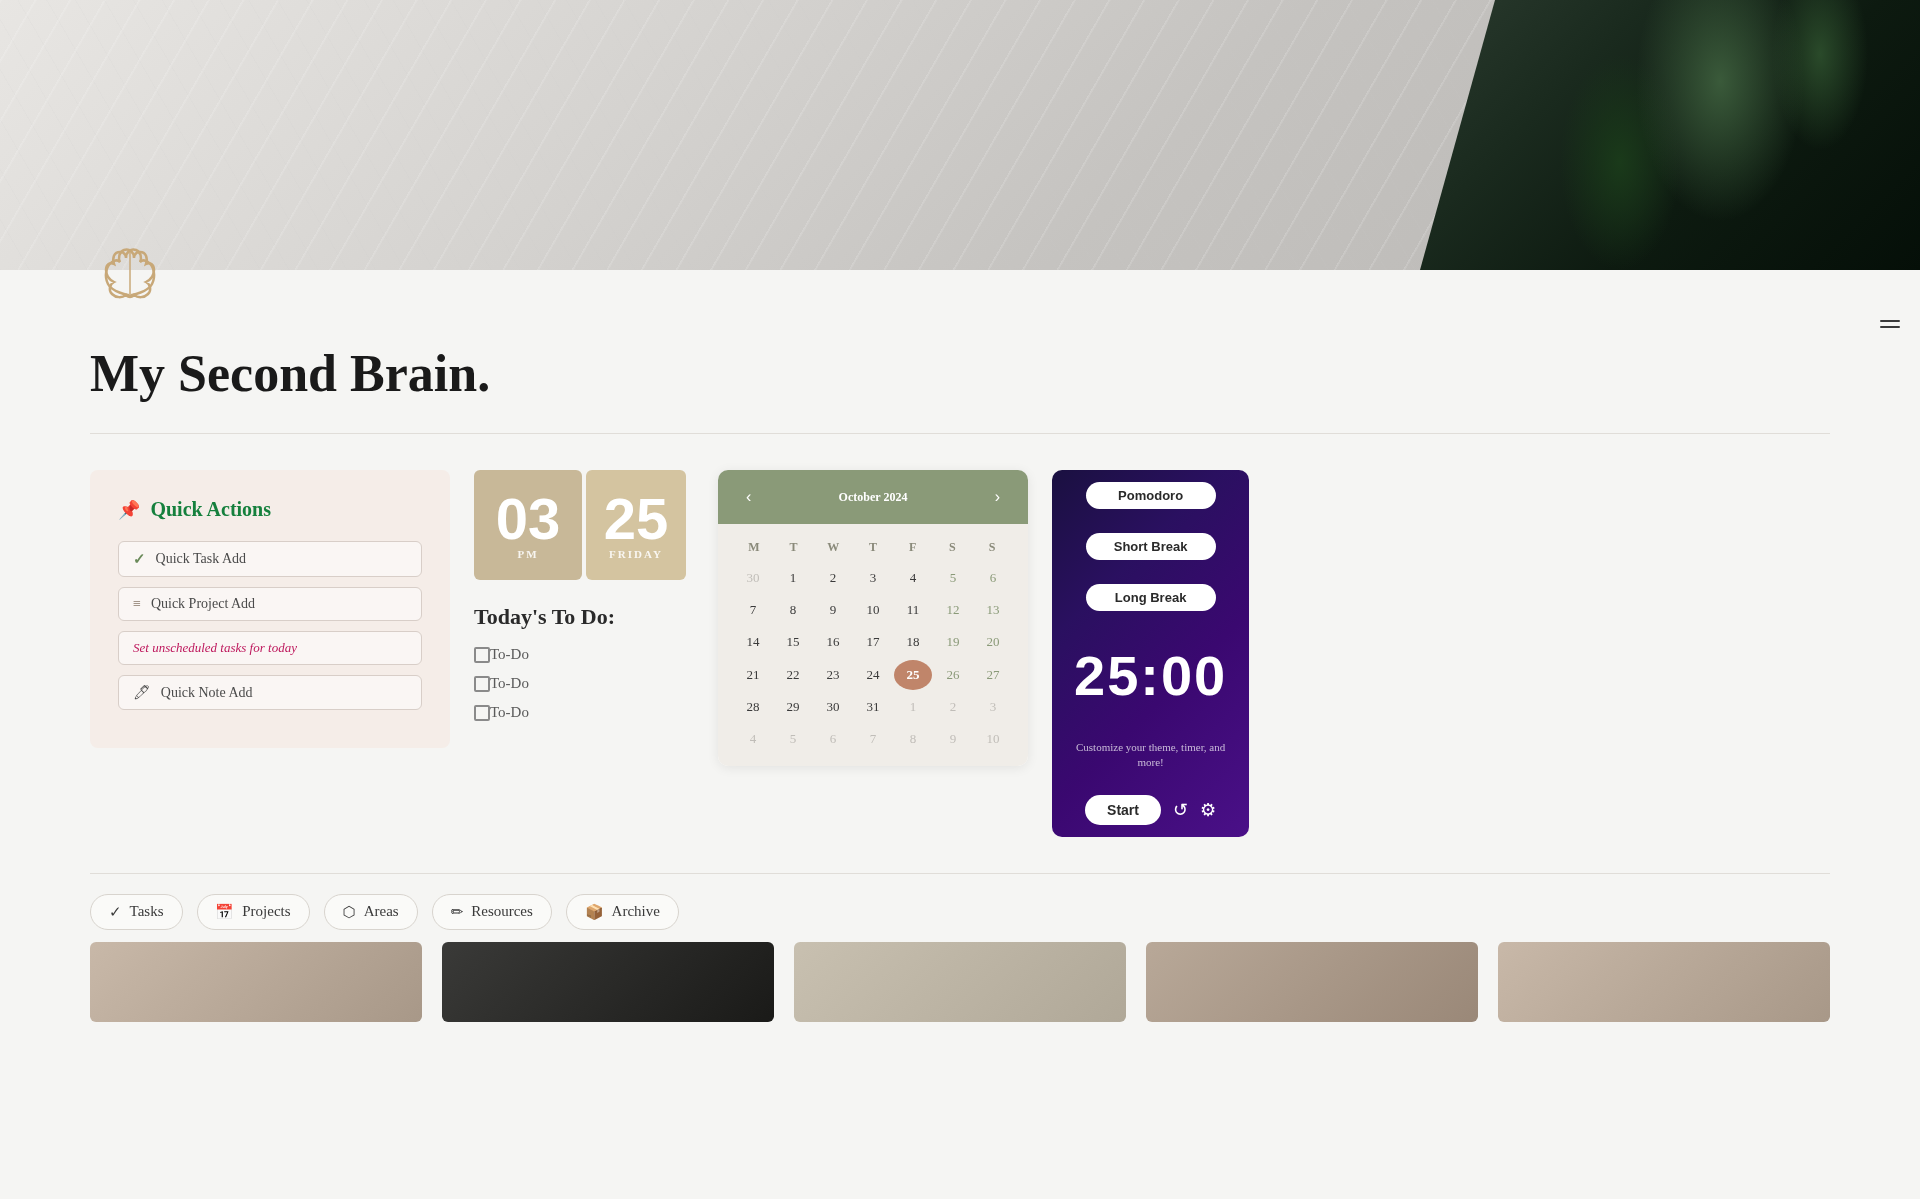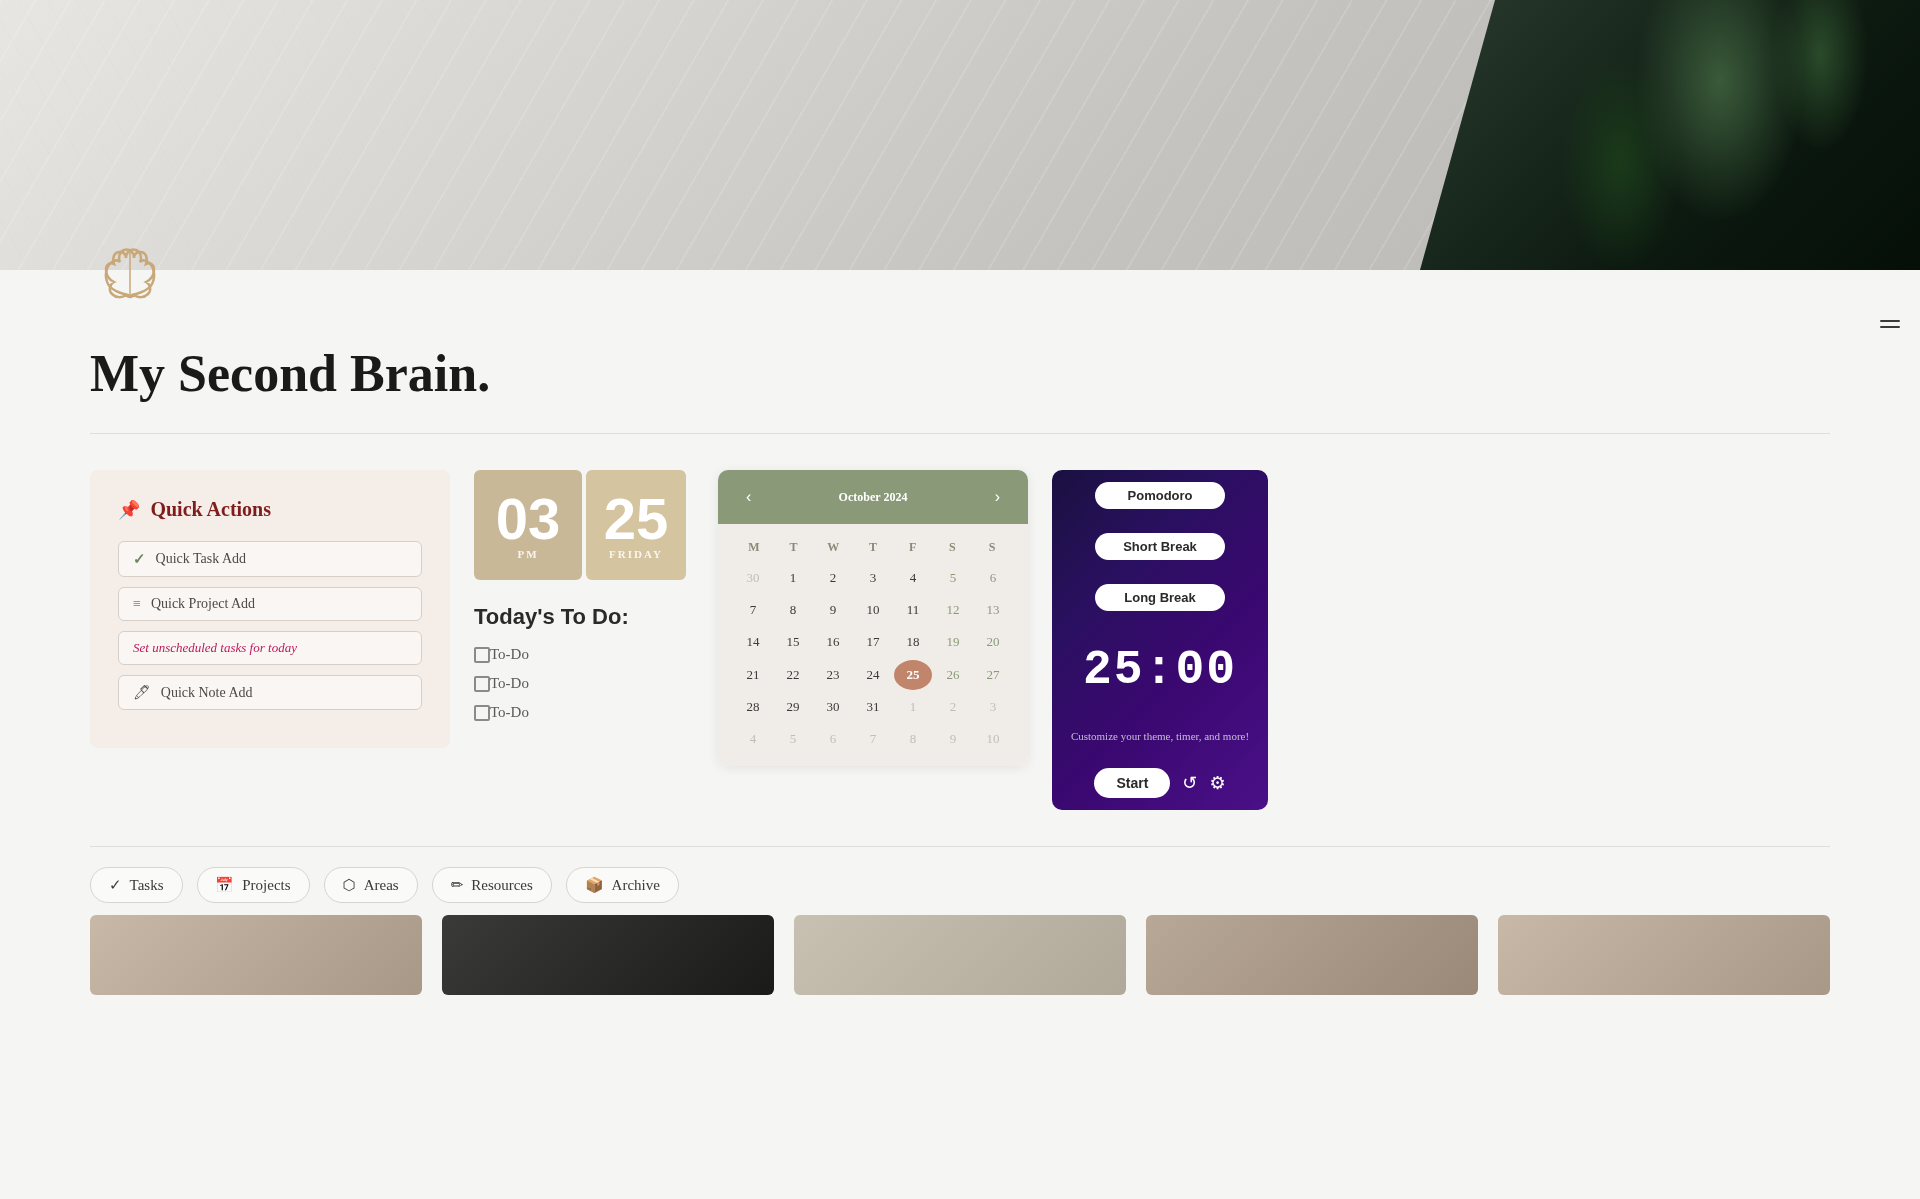--- a/index.html
+++ b/index.html
@@ -93,7 +93,7 @@
     .qa-title {
       font-size: 20px;
       font-weight: 700;
-      color: #7f1d1d;
+      color: #15803d;
       font-family: Georgia, serif;
     }
     .qa-item {

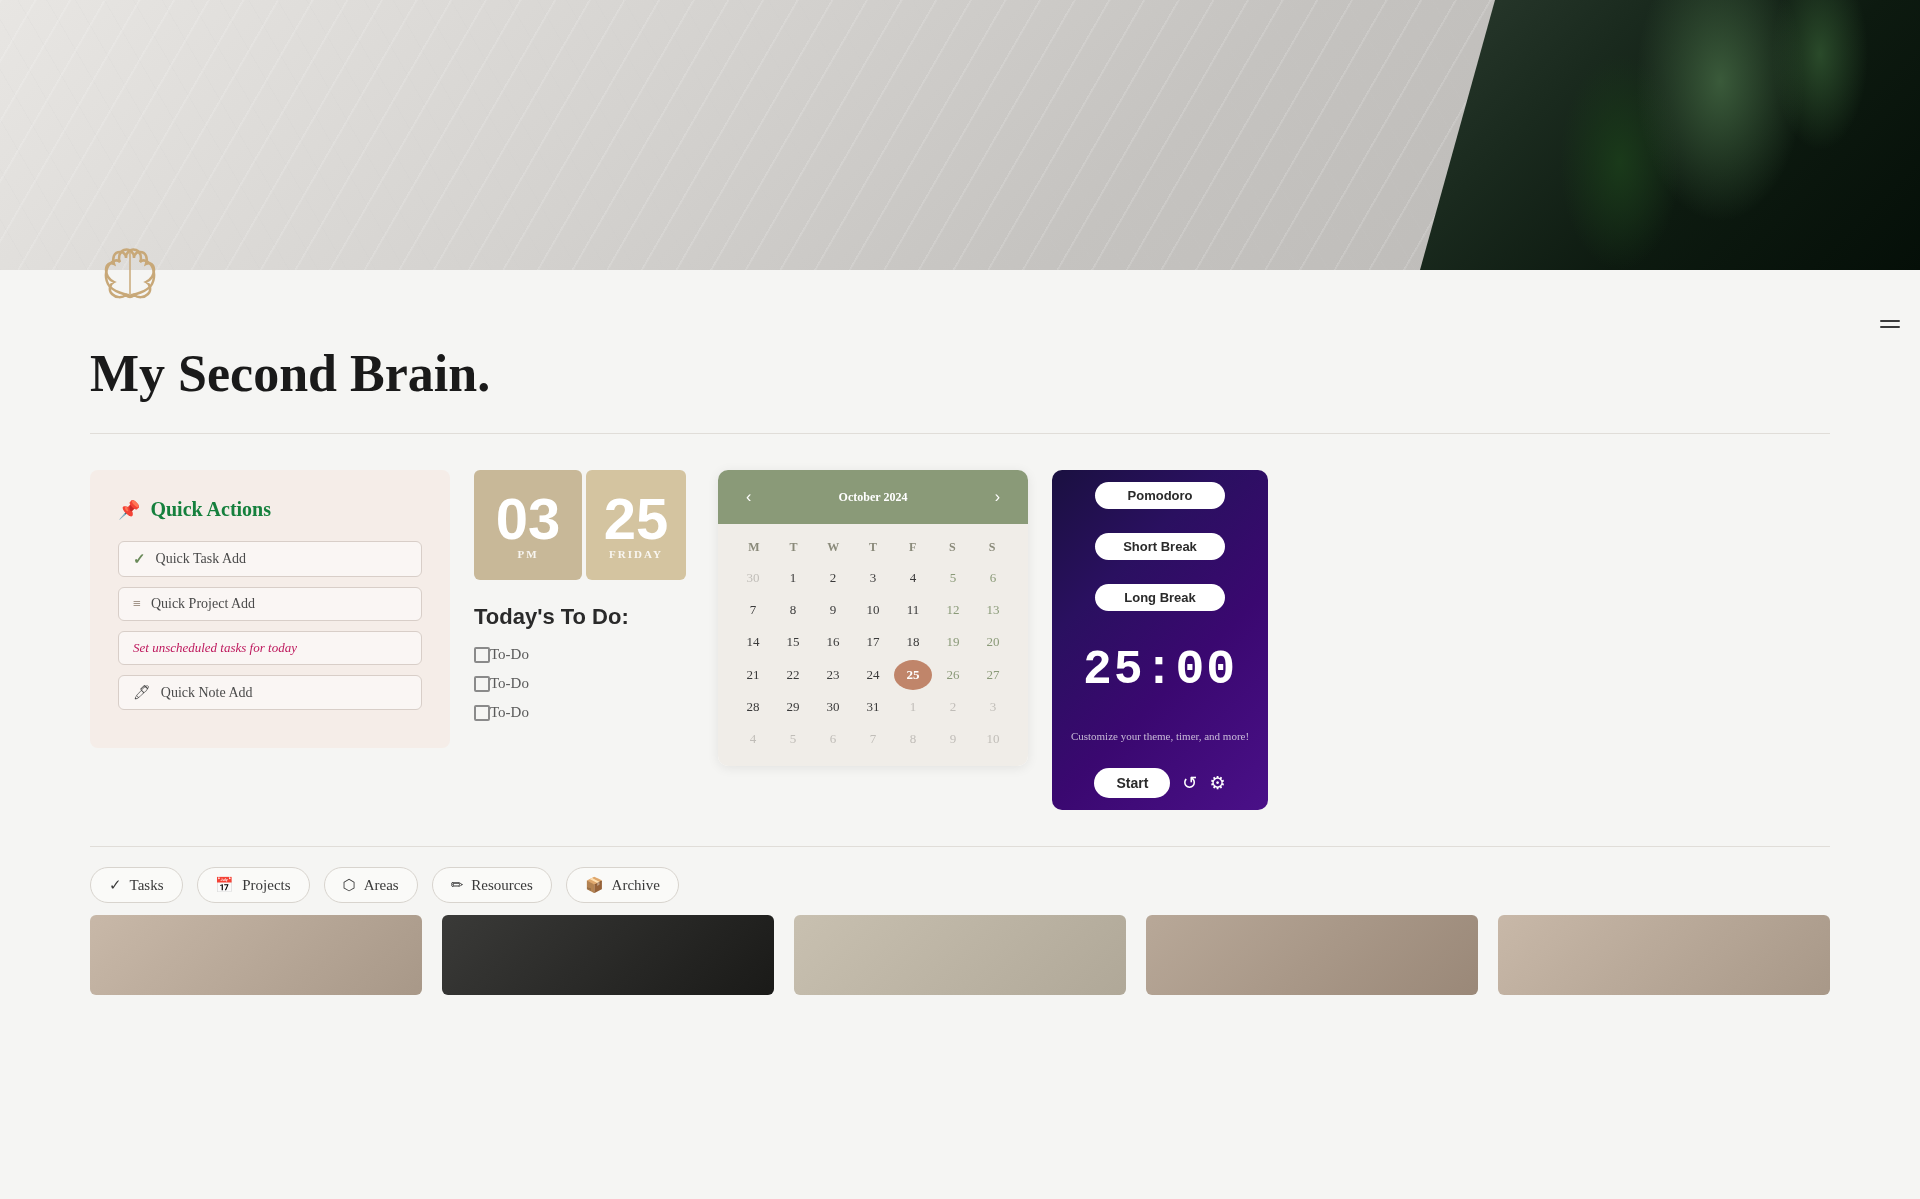--- a/index.html
+++ b/index.html
@@ -165,7 +165,7 @@
       font-weight: 700;
       color: #2a2a2a;
       margin-bottom: 16px;
-      font-family: Liberation Sans, sans-serif;
+      font-family: Liberation Serif, serif;
     }
     .todo-item {
       display: flex;

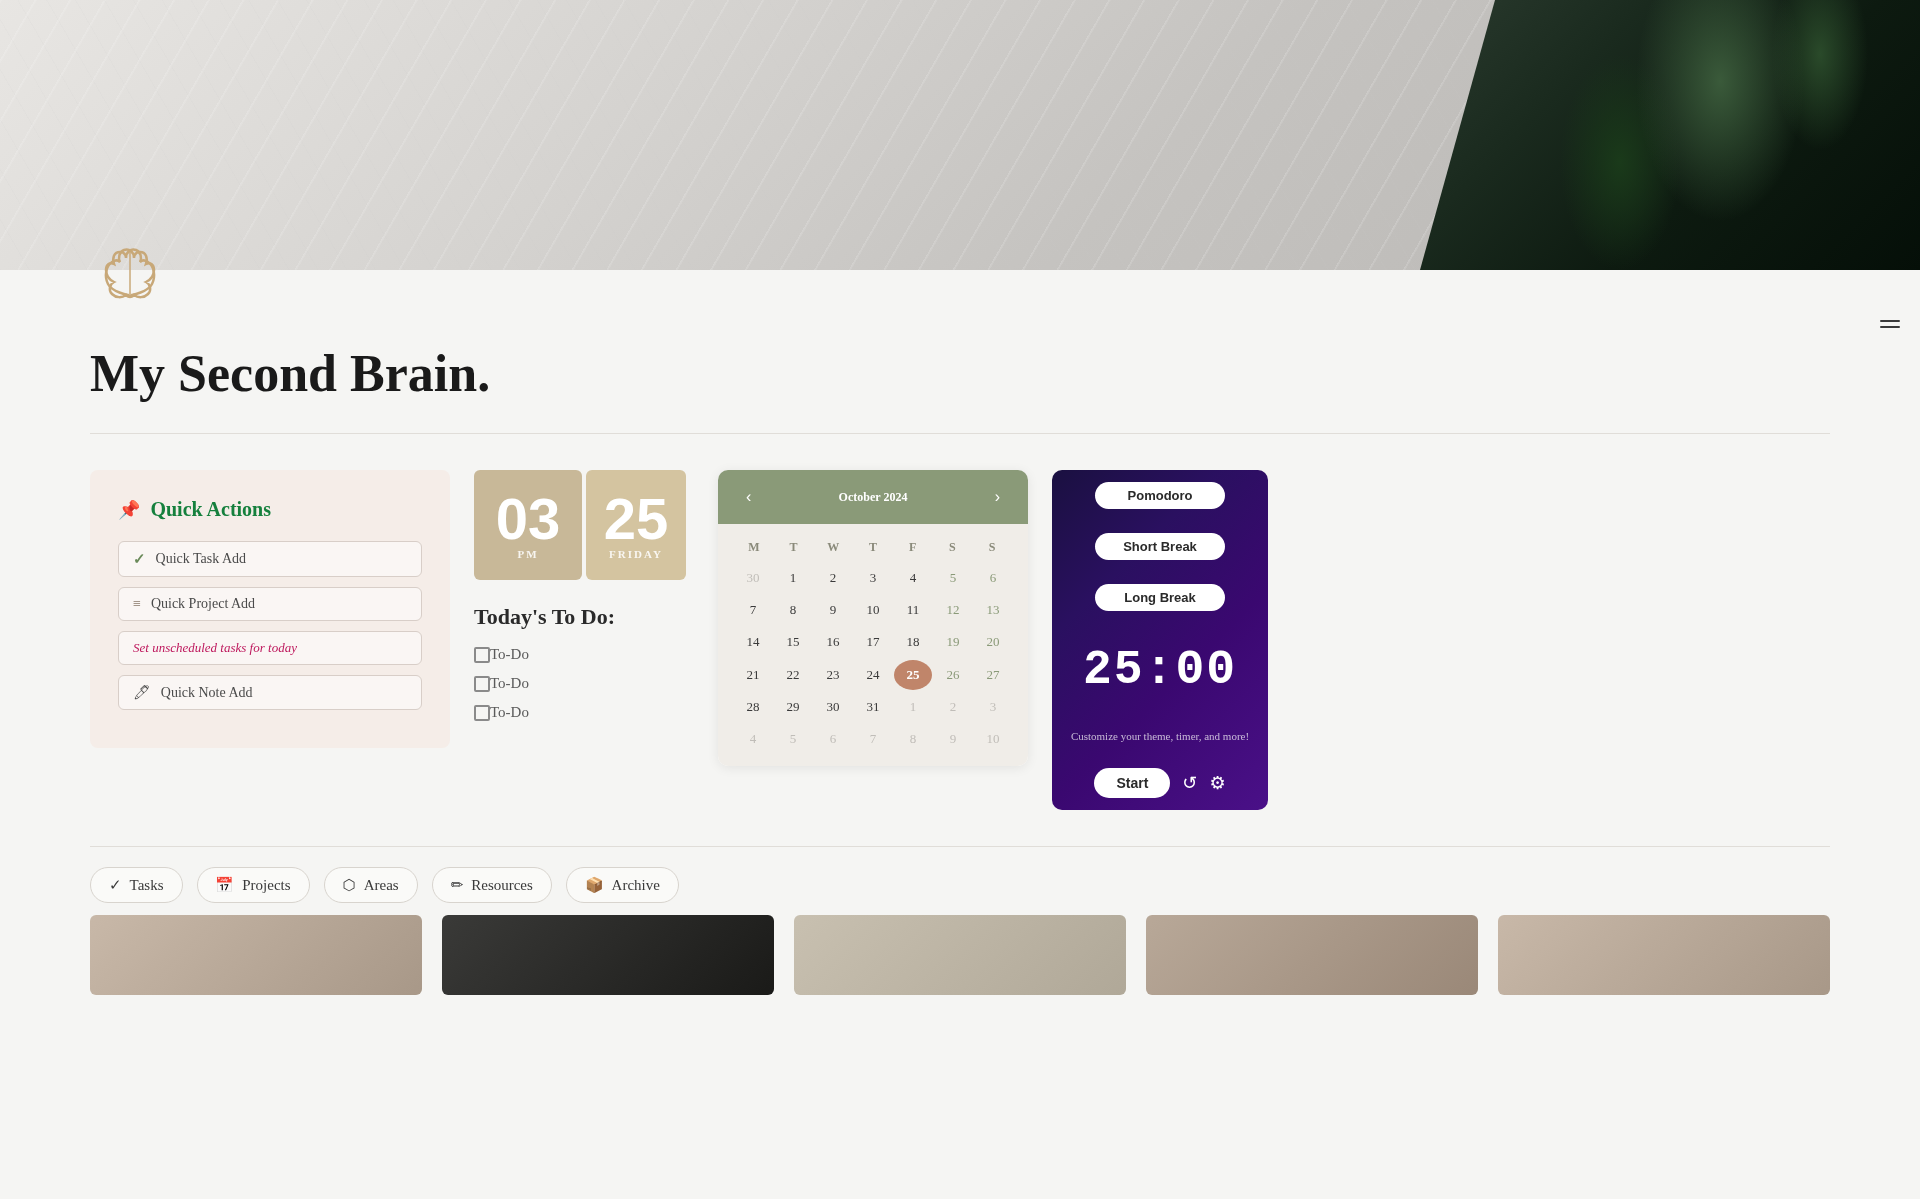--- a/index.html
+++ b/index.html
@@ -276,12 +276,12 @@
       text-align: center;
     }
     .pomo-timer {
-      font-size: 48px;
+      font-size: 56px;
       font-weight: 800;
       color: #fff;
-      font-family: Liberation Mono, monospace;
+      font-family: Liberation Sans, sans-serif;
       letter-spacing: 2px;
-      margin: 8px 15px;
+      margin: 8px 6px;
     }
     .pomo-subtitle {
       font-size: 11px;

